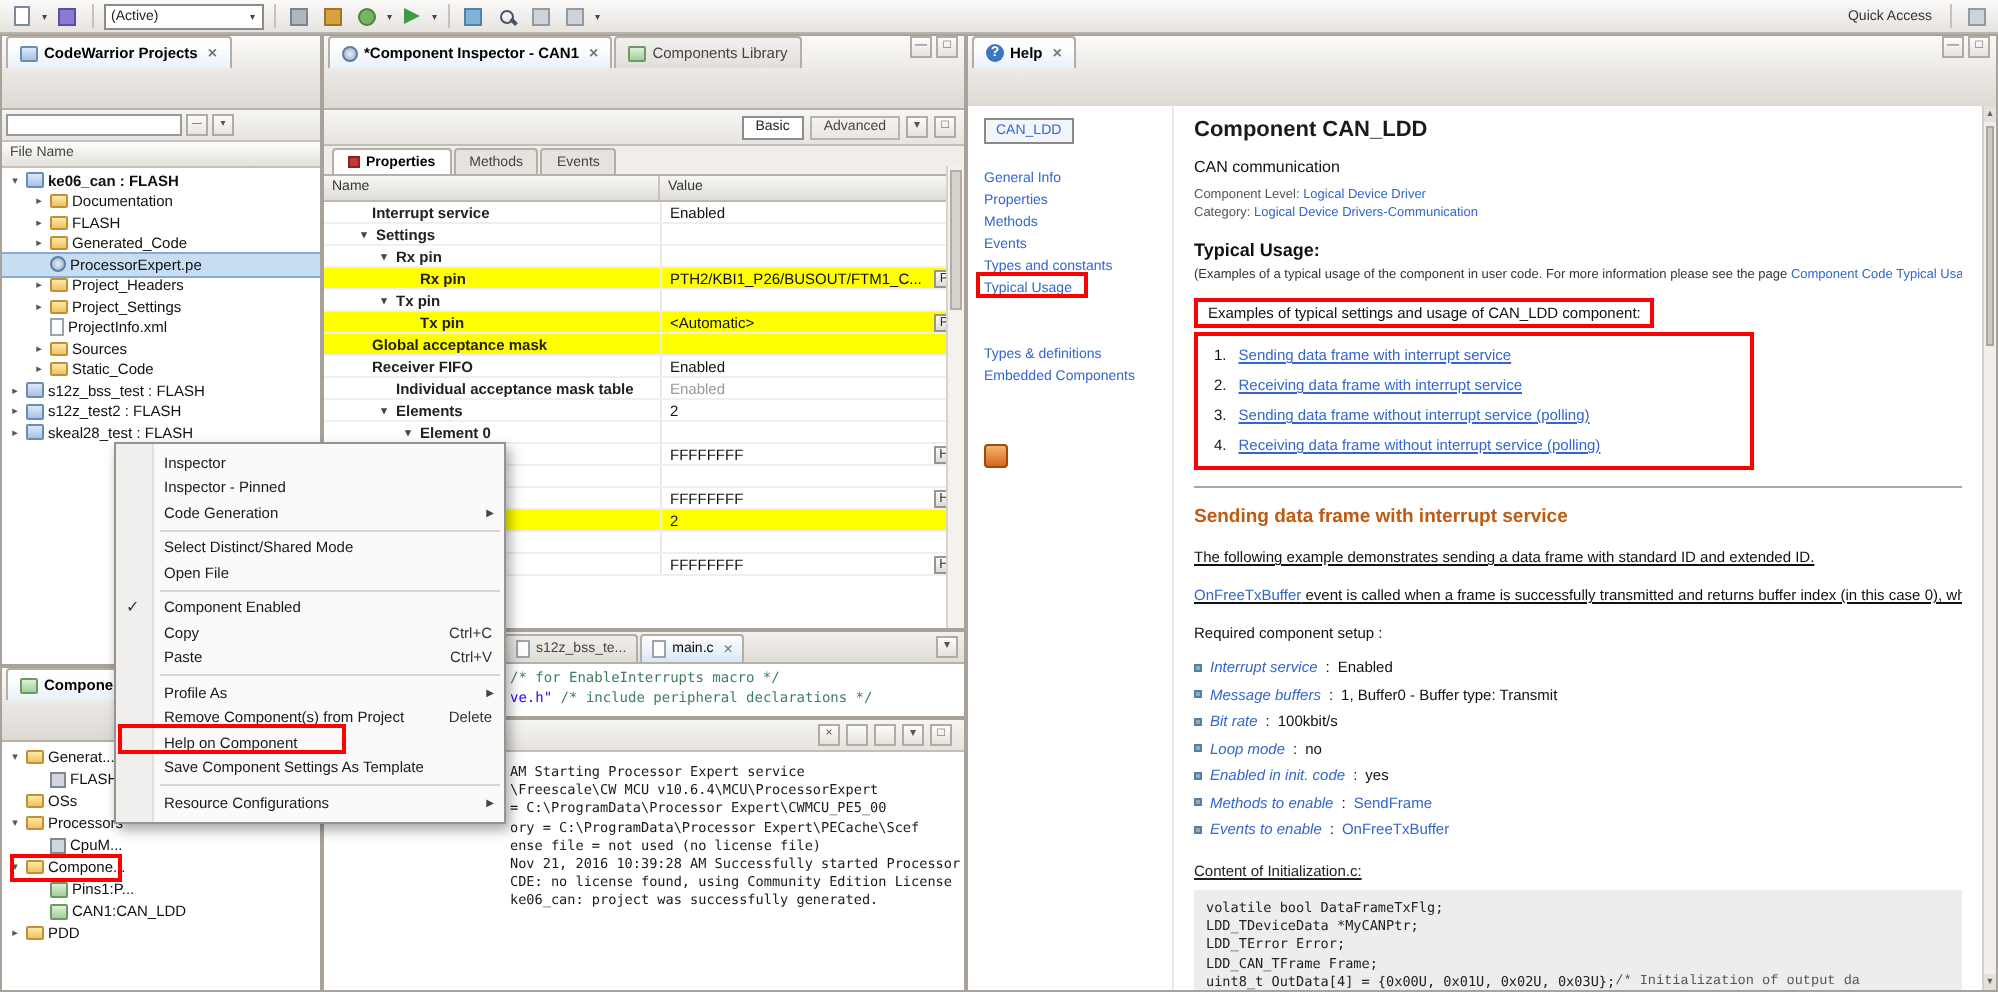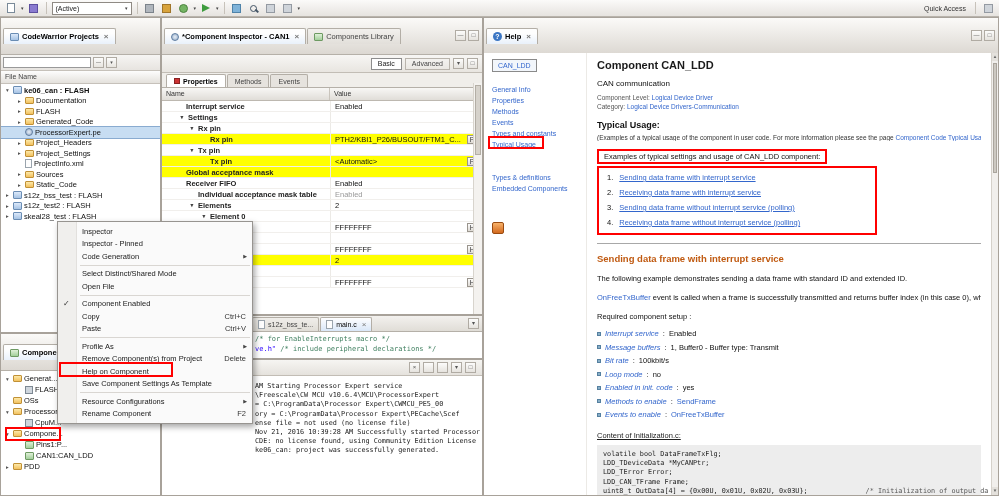--- a/index.html
+++ b/index.html
@@ -6,7 +6,7 @@
 html,body{width:999px;height:496px;overflow:hidden;}
 body{font-family:"Liberation Sans",sans-serif;background:#e9e6e2;position:relative;font-size:8px;color:#111;}
 .panel{position:absolute;background:#fff;border:1px solid #a8a29a;overflow:hidden;}
-.tabstrip{height:37px;background:linear-gradient(#fbfaf8,#dcd8d2);border-bottom:1px solid #b5b0a8;display:flex;align-items:center;padding-left:2px;gap:1px;}
+.tabstrip{height:37px;background:linear-gradient(#fbfaf8,#dcd8d2);border-bottom:1px solid #b5b0a8;display:flex;align-items:flex-start;padding-left:2px;gap:1px;}
 .tab{display:flex;align-items:center;gap:3px;height:16px;padding:0 6px;font-size:7.5px;border:1px solid #b3aea6;border-bottom:none;border-radius:2px 2px 0 0;background:linear-gradient(#f2f0ed,#e2dfda);color:#444;white-space:nowrap;}
 .tab.active{background:linear-gradient(#fefefe 30%,#e9f1fb);font-weight:bold;color:#000;}
 .tclose{color:#777;font-size:8px;margin-left:2px;}

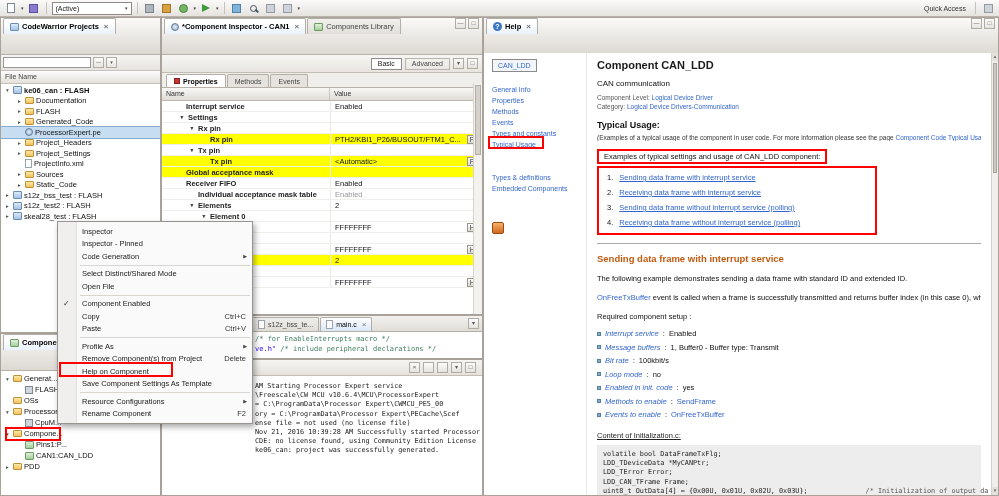--- a/index.html
+++ b/index.html
@@ -119,7 +119,7 @@
 .hc-li{display:flex;gap:6px;}
 .hc-hr{border:none;border-top:1px solid #a8a8a8;margin-top:8px;}
 .hc-section{color:#c05a11;font-size:9.5px;font-weight:bold;margin-top:9px;}
-.hc-p{font-size:7.5px;margin-top:10px;white-space:nowrap;overflow:hidden;}
+.hc-p{font-size:7.5px;margin-top:10px;white-space:nowrap;overflow:hidden;text-decoration:underline;}
 .hc-setup{font-size:7.5px;margin-top:10px;}
 .hc-ul{margin-top:8px;display:flex;flex-direction:column;gap:4.5px;font-size:7.5px;}
 .sli{display:flex;gap:4px;align-items:center;}

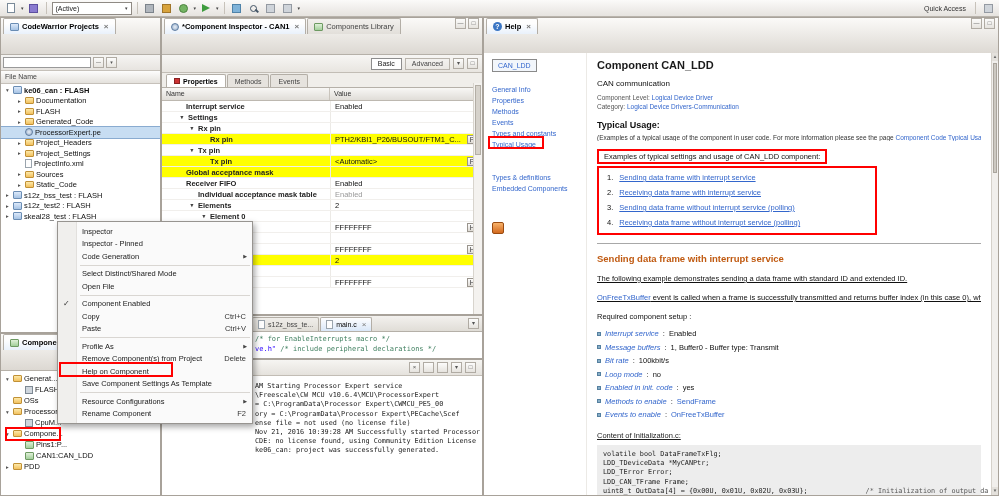--- a/index.html
+++ b/index.html
@@ -786,10 +786,6 @@
       <span class="mlabel">Resource Configurations</span>
       <span class="marrow">▶</span>
     </div>
-  <div class="mitem">
-      <span class="mlabel">Rename Component</span>
-      <span class="msc">F2</span>
-    </div>
 </div>
 
 <div class="redbox" id="rb-menu"></div>

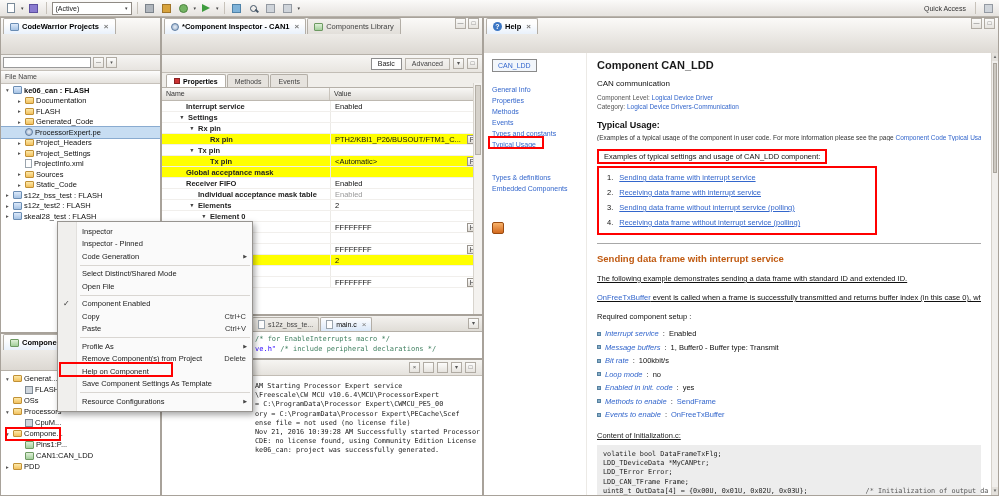--- a/index.html
+++ b/index.html
@@ -128,7 +128,7 @@
 .hc-content-h{margin-top:12px;font-size:7.5px;text-decoration:underline;color:#222;}
 .hc-code{margin-top:5px;background:#ededed;padding:5px 6px;font-family:"DejaVu Sans Mono",monospace;font-size:6.8px;line-height:9.2px;color:#222;white-space:pre;}
 .codeline{display:flex;}
-.ccmt{color:#555;margin-left:58px;}
+.ccmt{color:#555;font-family:Liberation Mono, monospace;}
 .hsb{position:absolute;right:0;top:0;bottom:0;width:7px;background:#f1efec;border-left:1px solid #d5d1ca;}
 .hsb .arr{position:absolute;left:0;right:0;height:8px;font-size:4.5px;text-align:center;line-height:8px;color:#666;background:#e4e1dc;}
 .hsb .arr.dn{bottom:0;}

